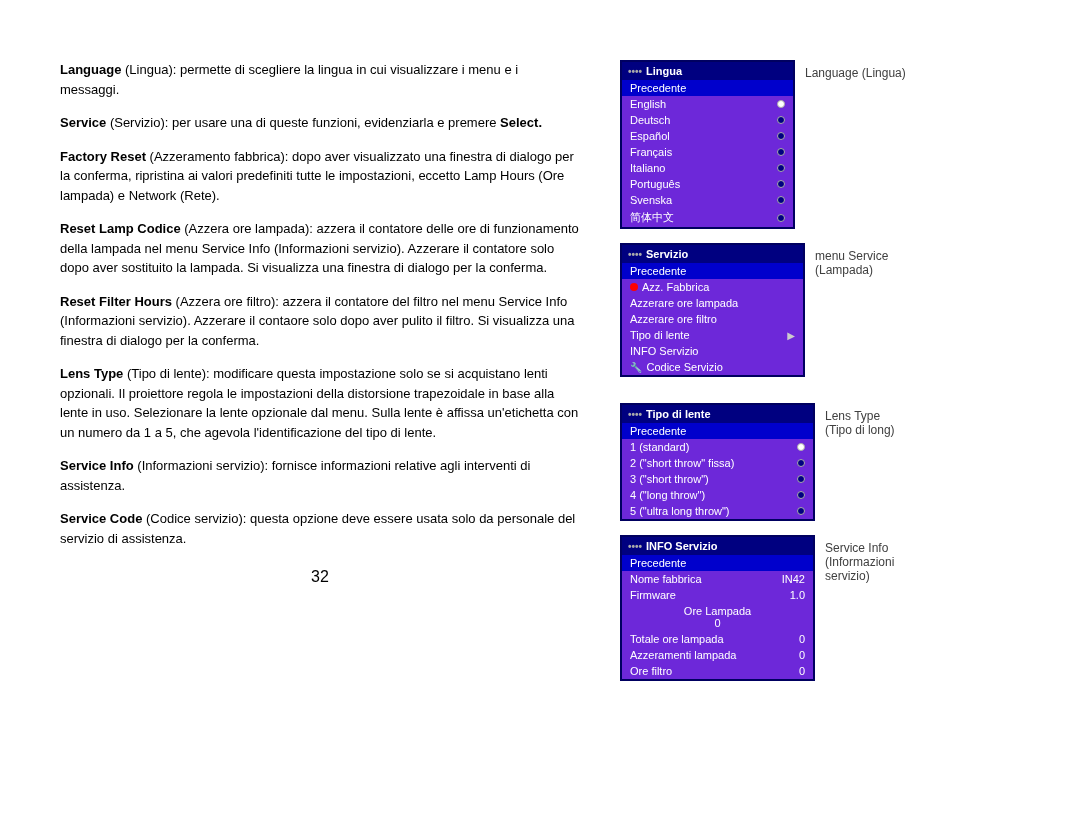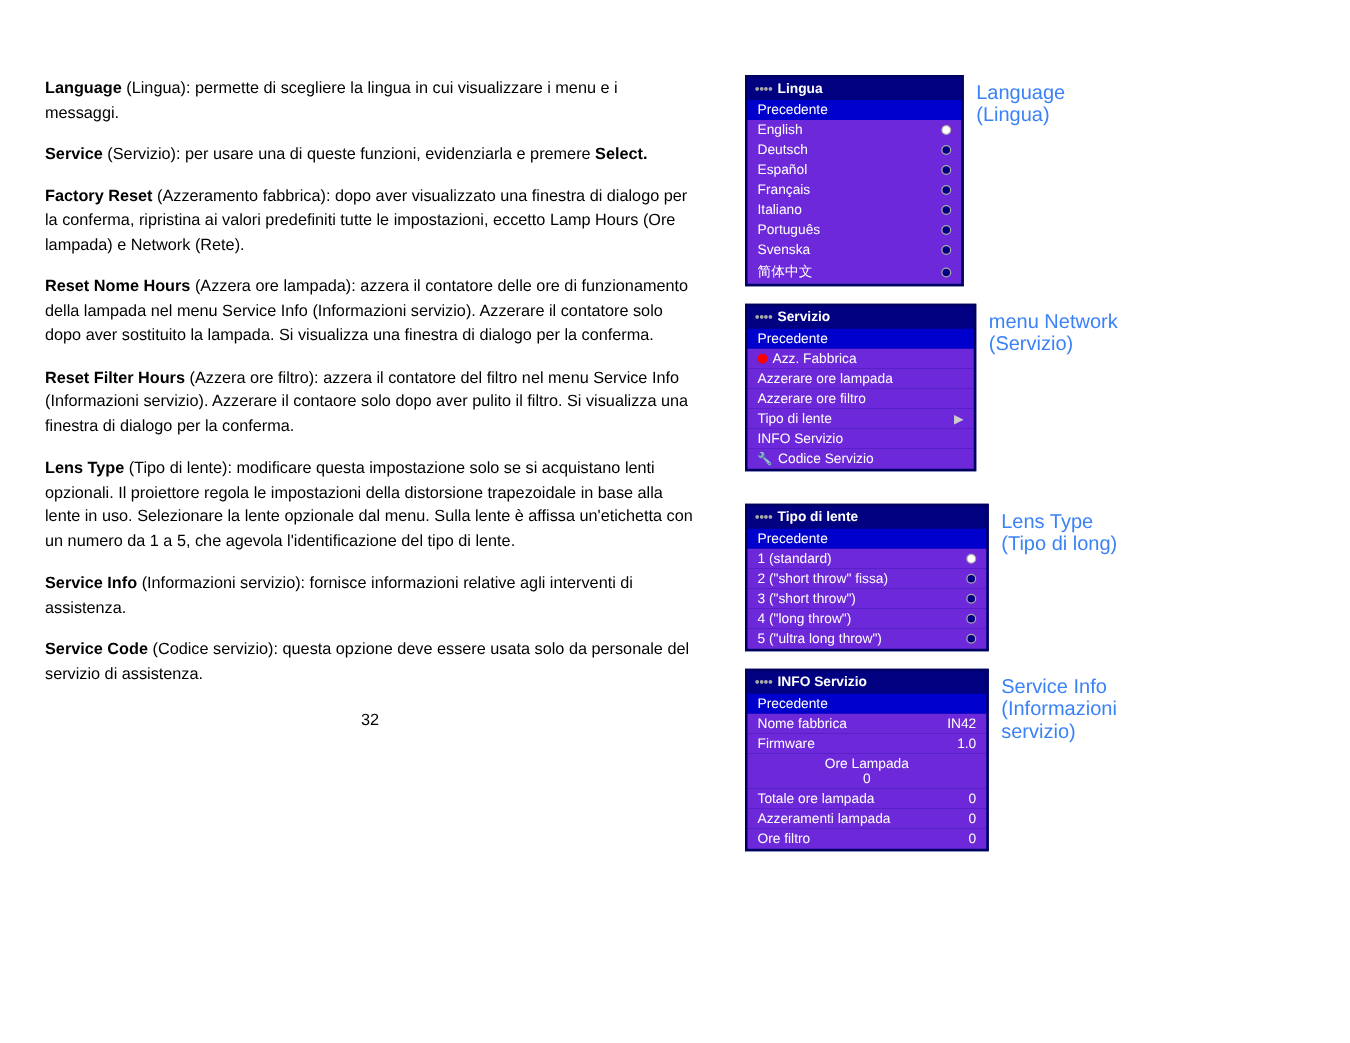--- a/index.html
+++ b/index.html
@@ -16,7 +16,7 @@
 
     .page-content {
       display: flex;
-      padding: 60px 60px 40px 36px;
+      padding: 60px 60px 40px 60px;
       gap: 40px;
     }
 

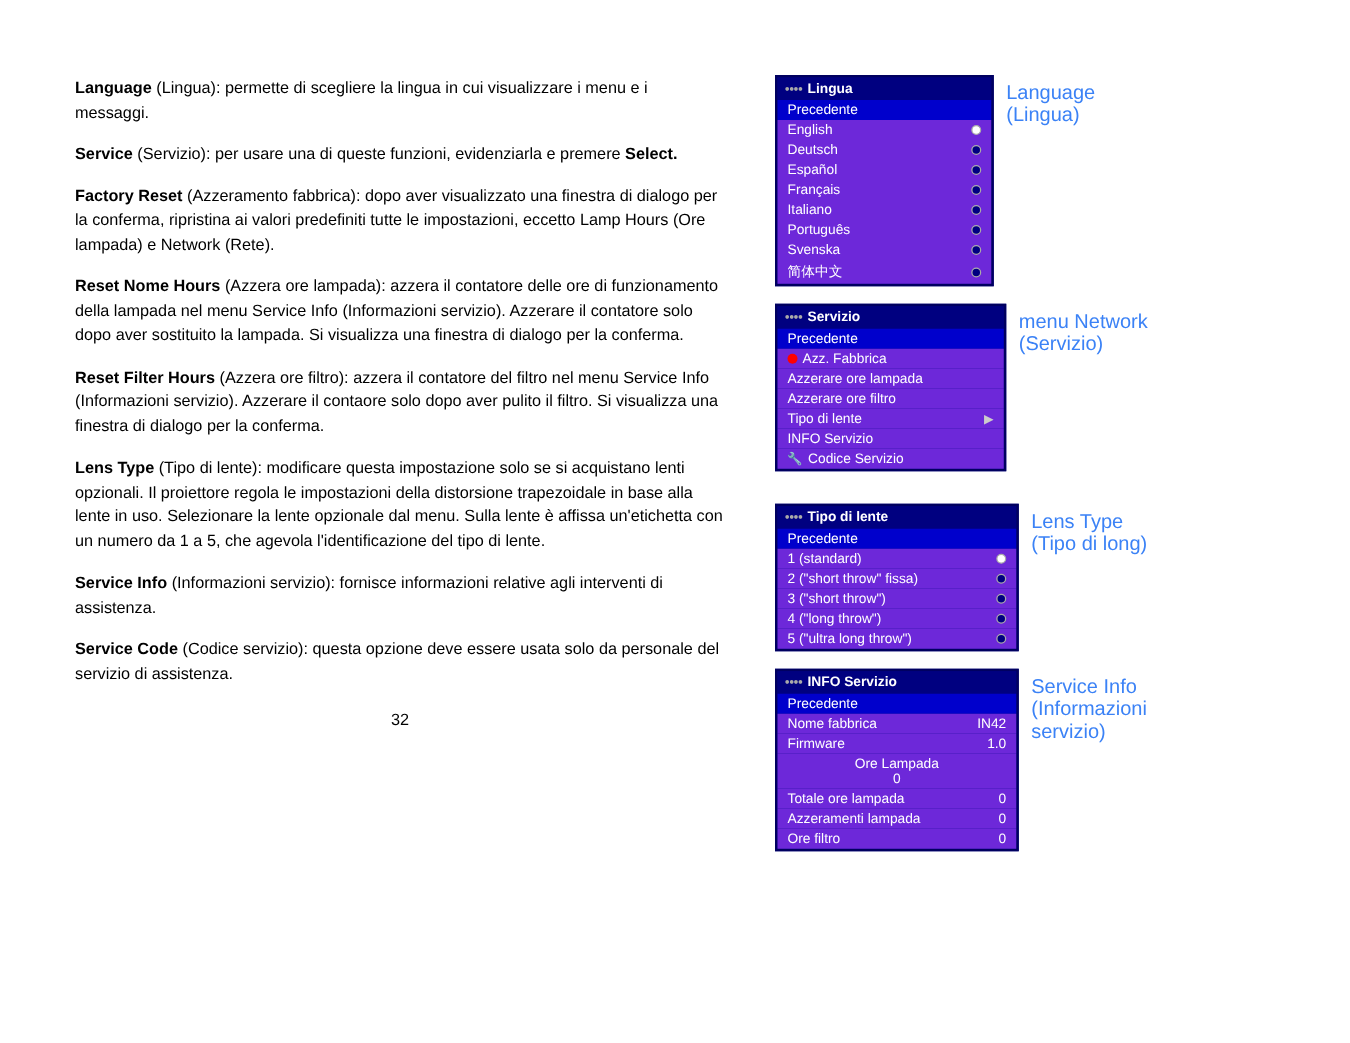--- a/index.html
+++ b/index.html
@@ -136,8 +136,8 @@
     }
 
     .panel-label-right {
-      font-size: 16px;
-      color: #3b82f6;
+      font-size: 12px;
+      color: #404040;
       min-width: 110px;
       text-align: left;
       padding-top: 6px;

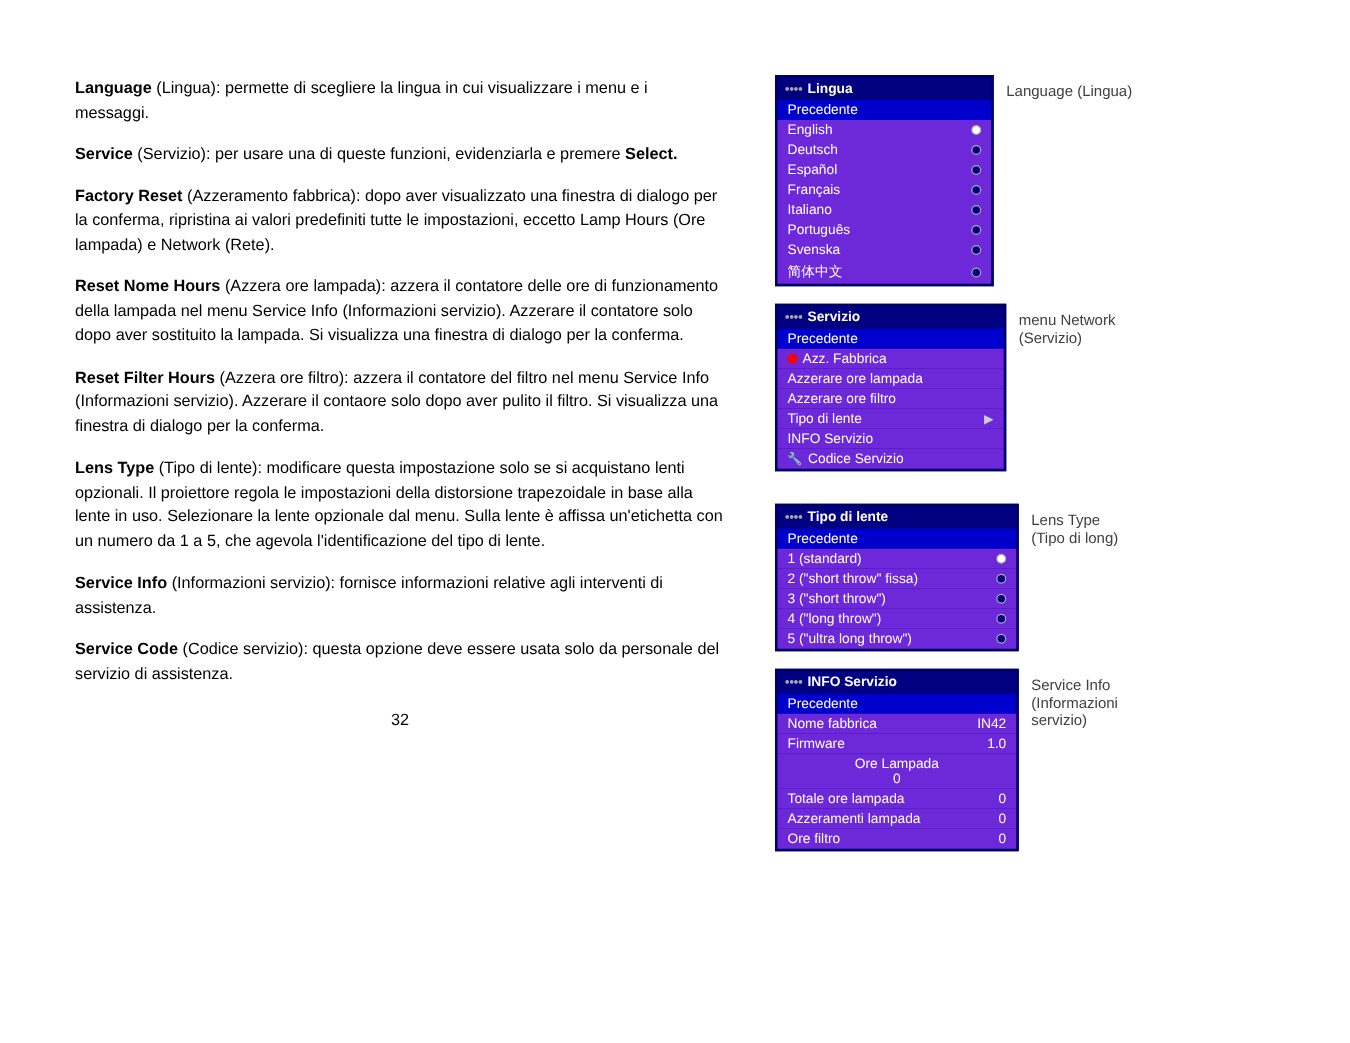--- a/index.html
+++ b/index.html
@@ -167,7 +167,7 @@
     </div>
 
     <div class="text-block">
-      <strong>Reset Nome Hours</strong>
+      <strong>Reset Lamp Codice</strong>
       <span> (Azzera ore lampada): azzera il contatore delle ore di funzionamento della lampada nel menu Service Info (Informazioni servizio). Azzerare il contatore solo dopo aver sostituito la lampada. Si visualizza una finestra di dialogo per la conferma.</span>
     </div>
 

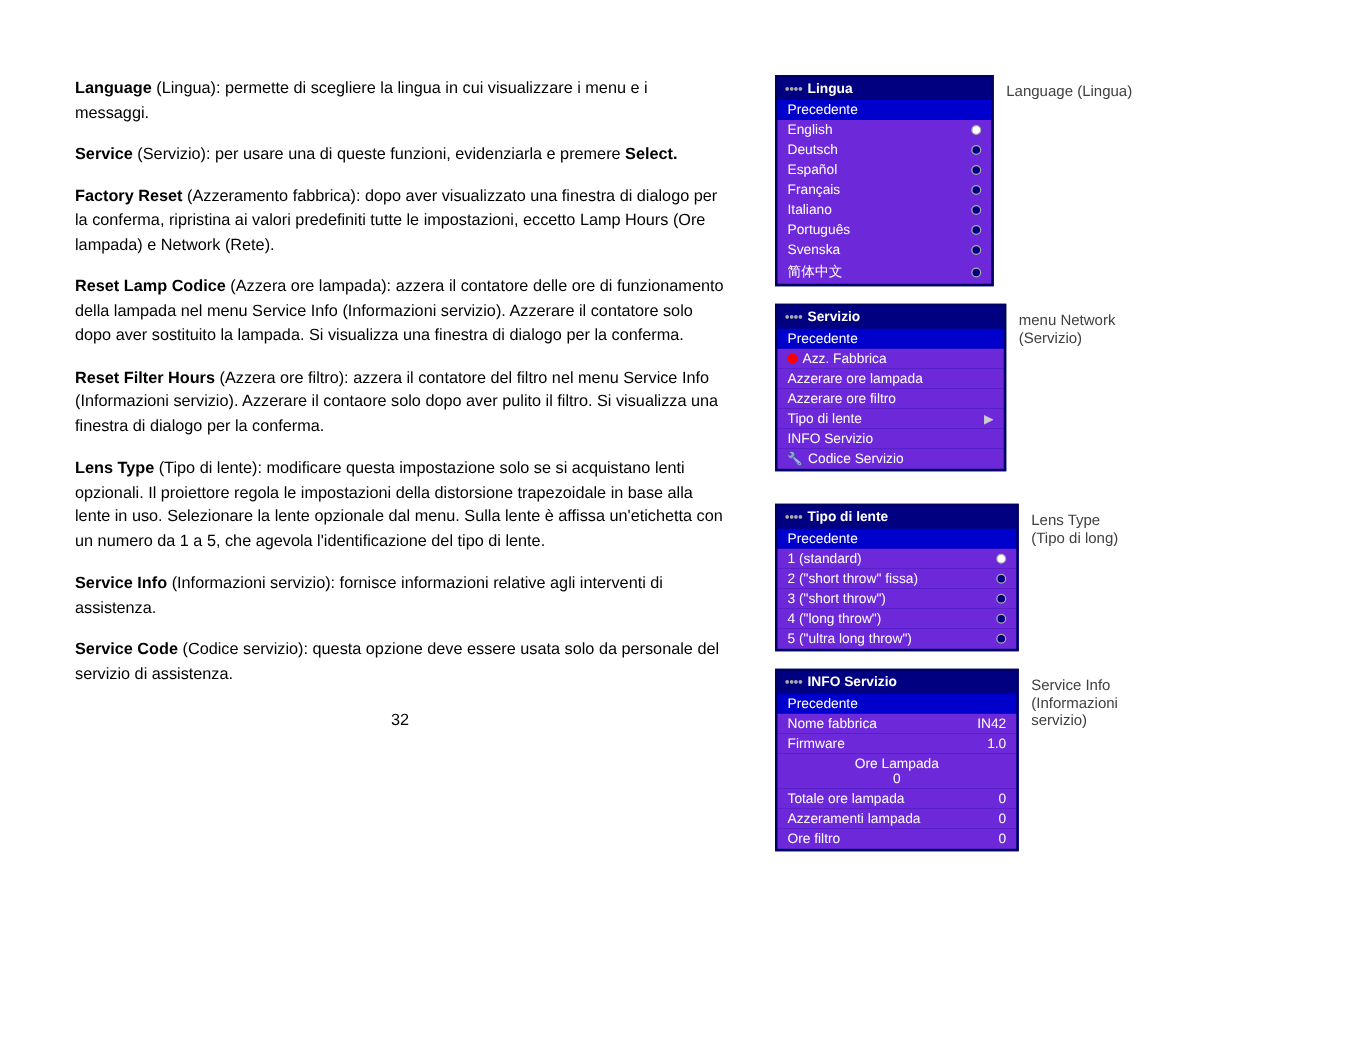--- a/index.html
+++ b/index.html
@@ -276,7 +276,7 @@
           </div>
         </div>
       </div>
-      <div class="panel-label-right">menu Network (Servizio)</div>
+      <div class="panel-label-right">menu Service (Lampada)</div>
     </div>
 
     <div class="panel-wrapper" style="margin-bottom: 14px; margin-top: 10px;">

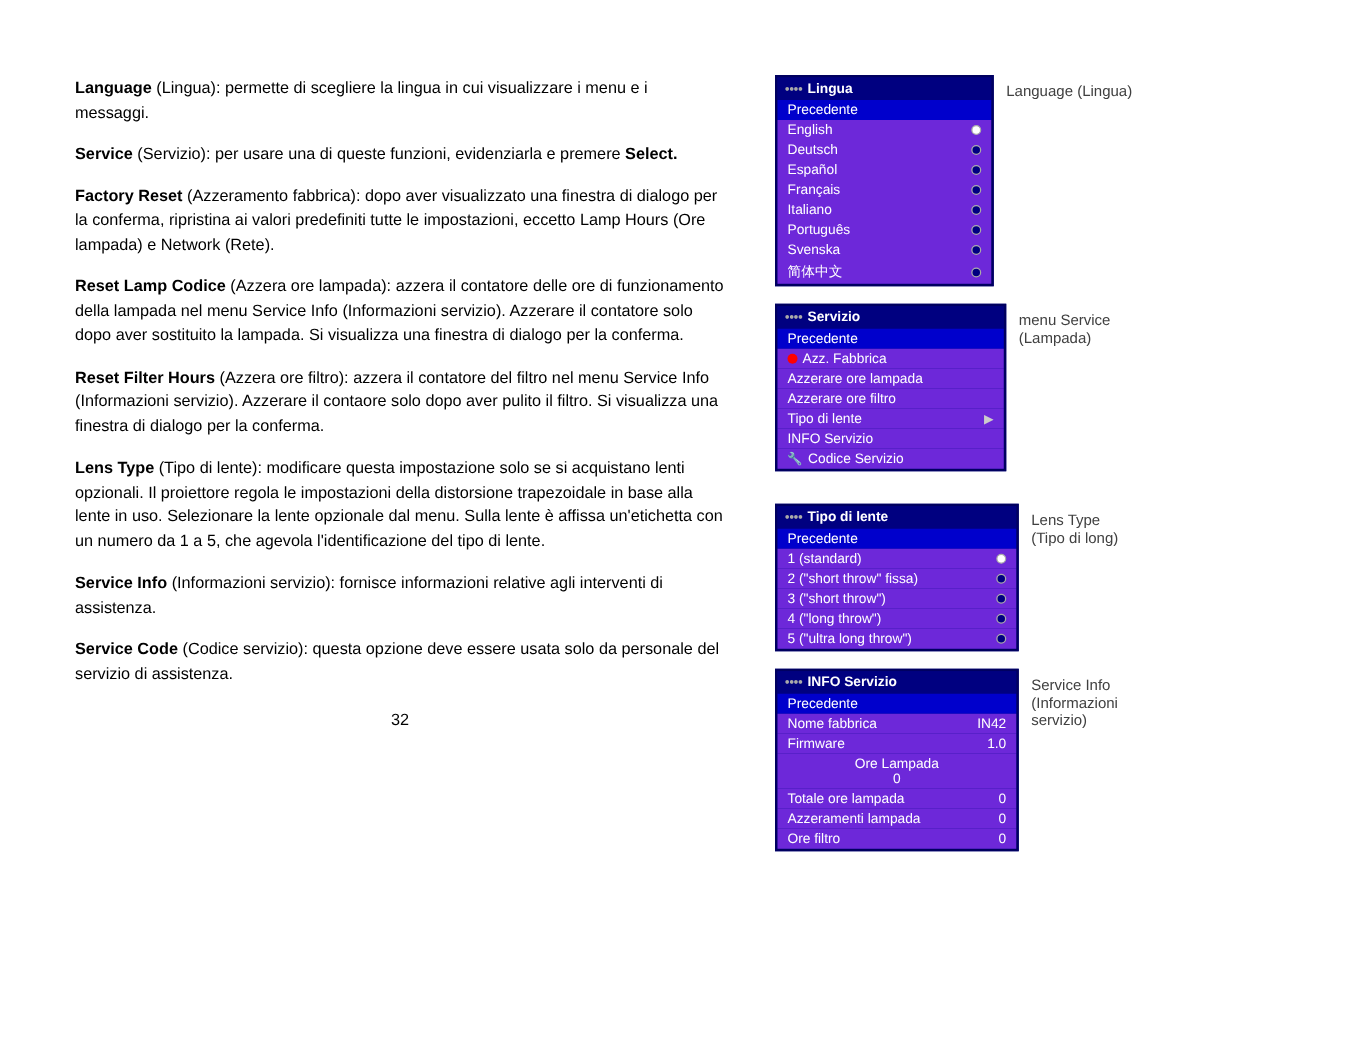--- a/index.html
+++ b/index.html
@@ -122,7 +122,7 @@
 
     .page-number {
       text-align: center;
-      font-size: 13px;
+      font-size: 16px;
       margin-top: 10px;
       color: #000;
     }

